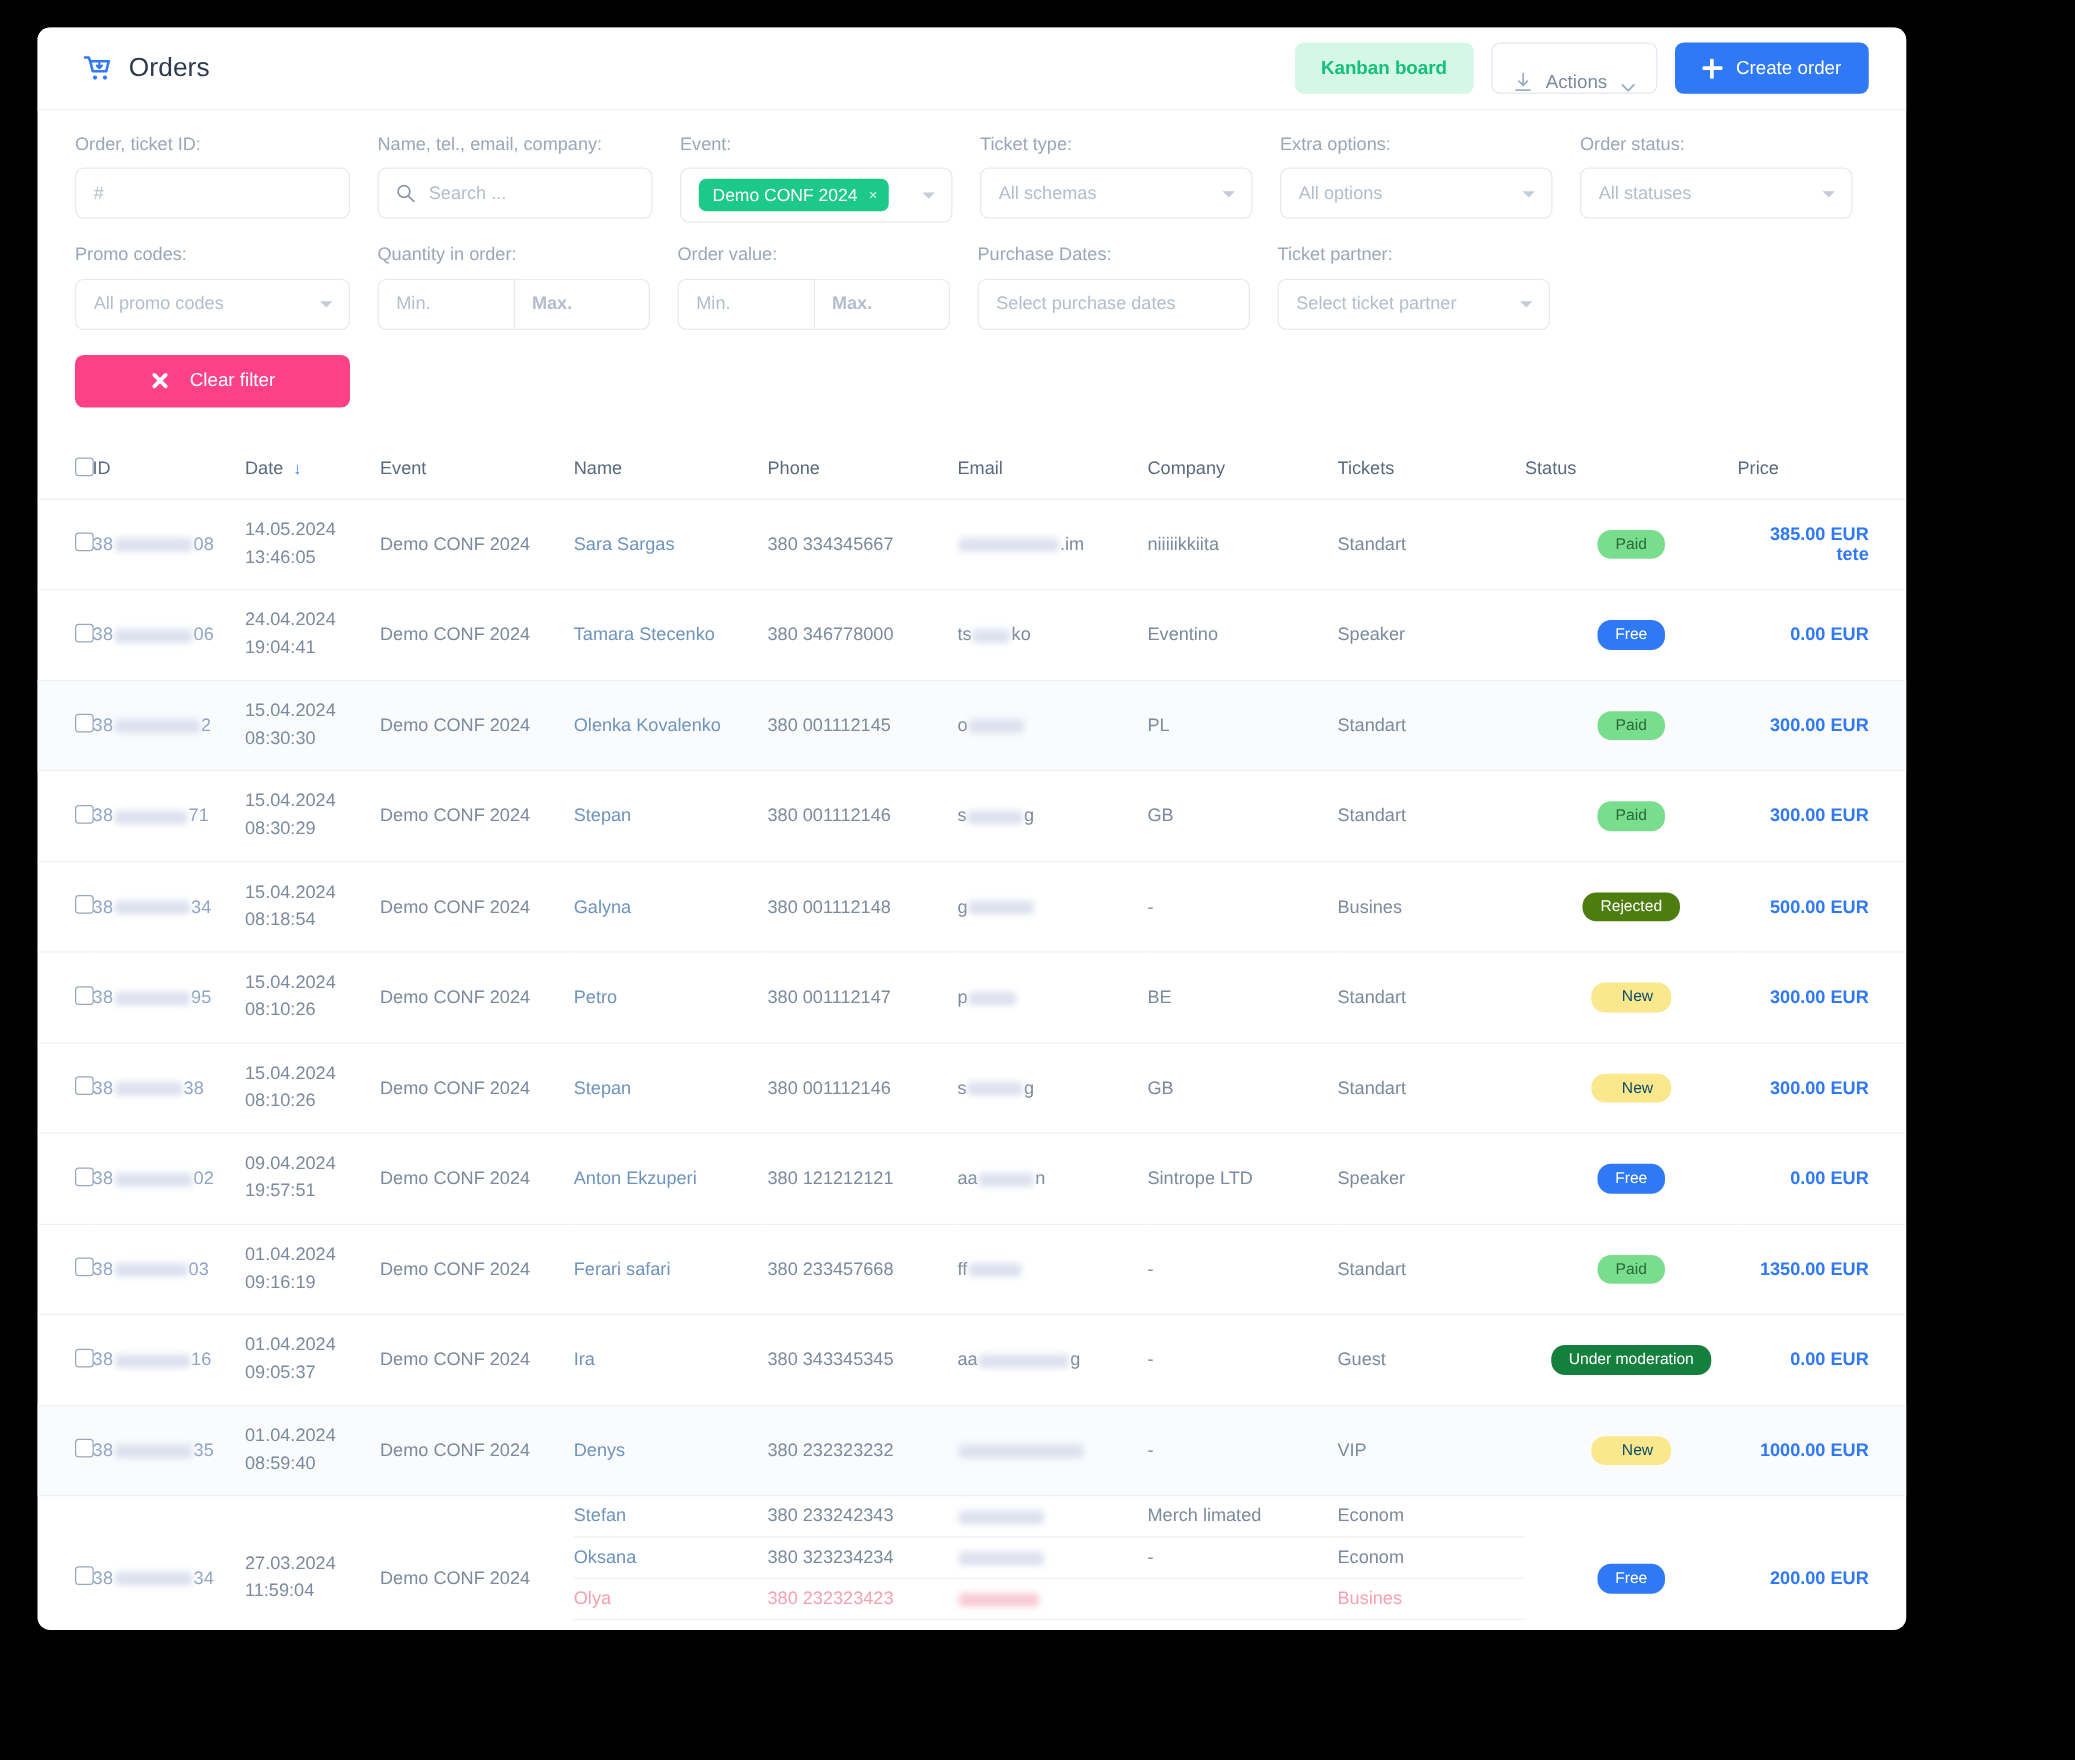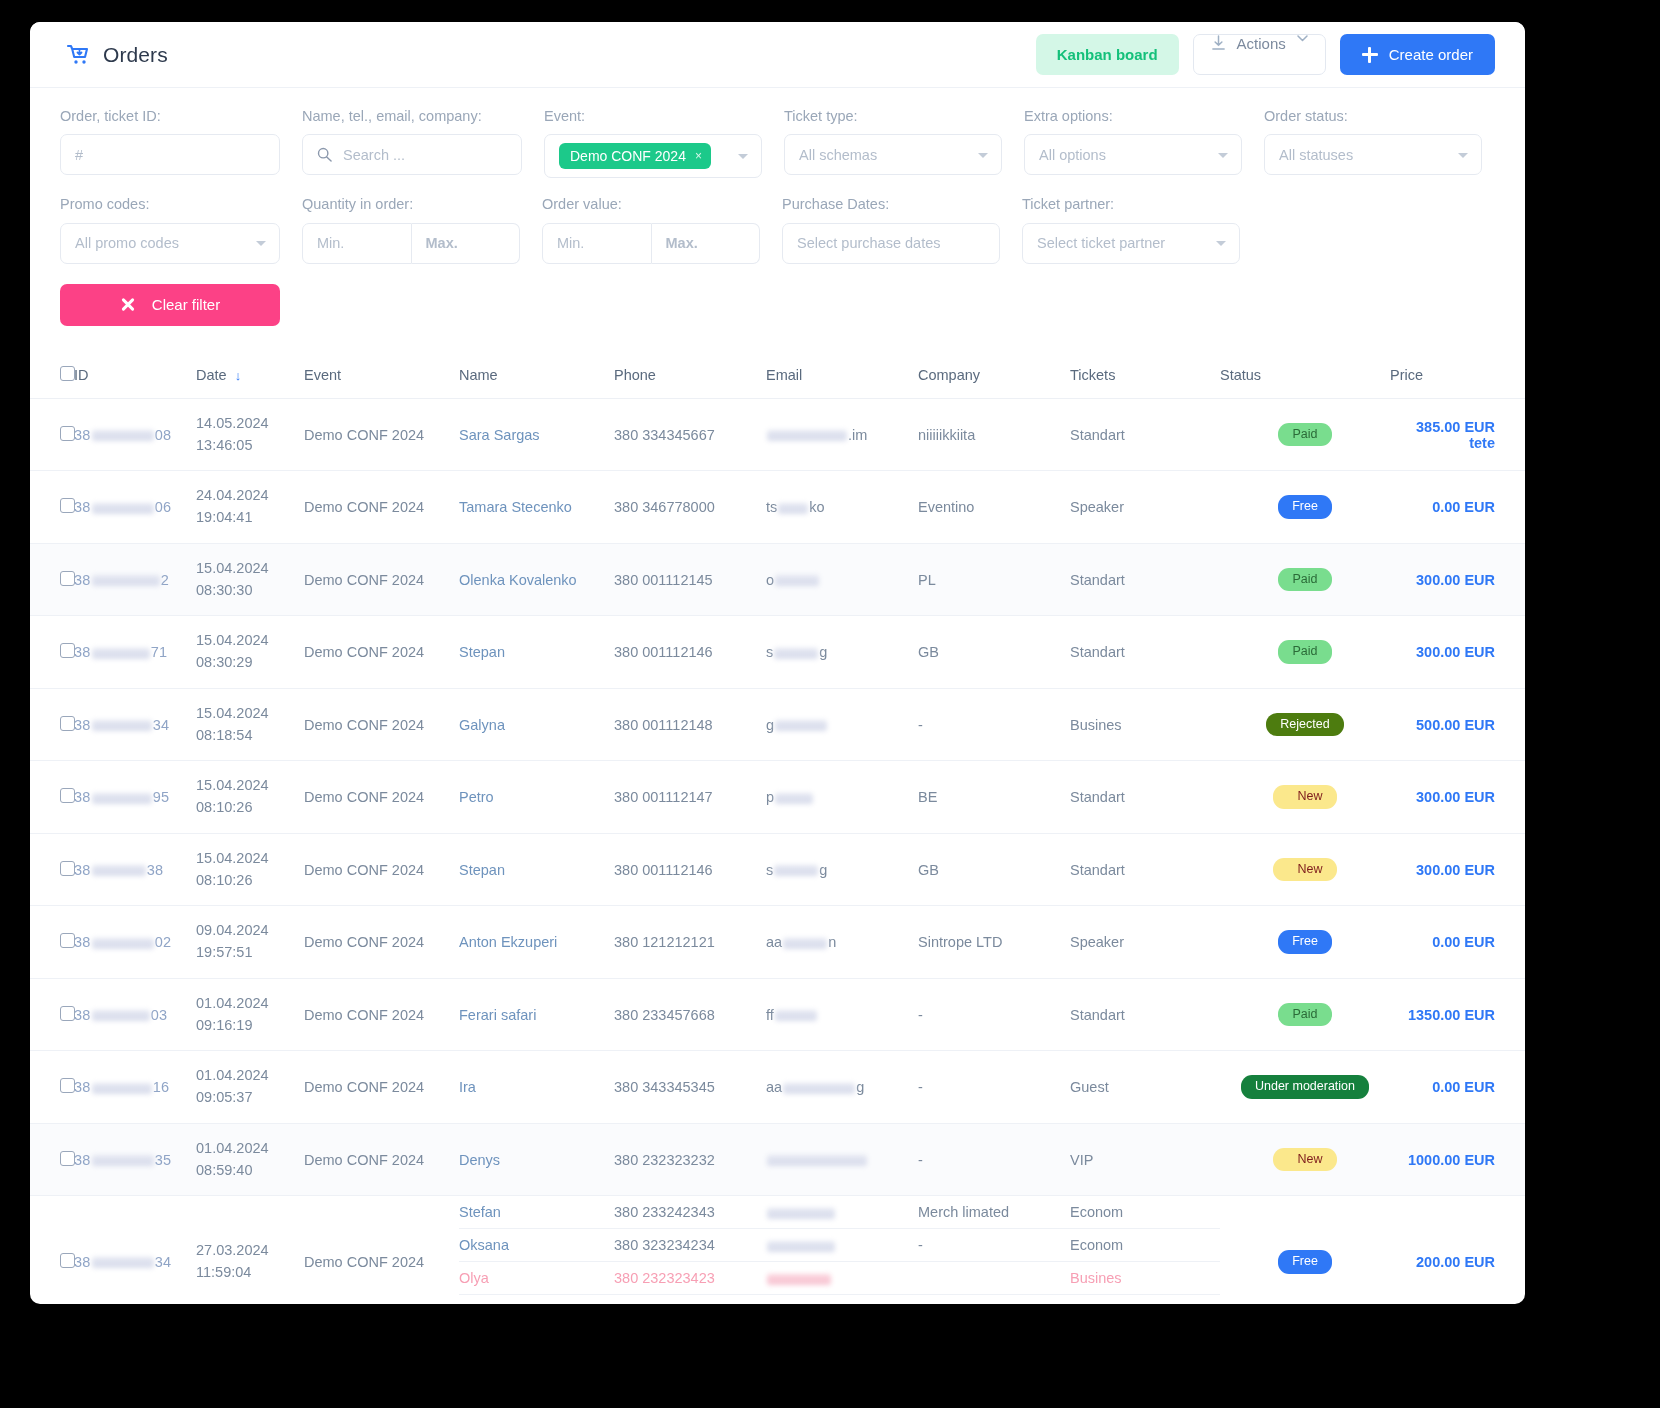--- a/index.html
+++ b/index.html
@@ -39,7 +39,7 @@
   .btn-actions {
     background:#fff; border:1px solid #e3e8f0; border-radius:7px;
     height:41px; padding:0 17px; cursor:pointer;
-    display:flex; align-items:flex-start; gap:11px;
+    display:flex; align-items:flex-end; gap:11px;
     color:#7c8a9e; font-size:15px;
   }
   .btn-actions .dl { width:15px; height:16px; display:block; }

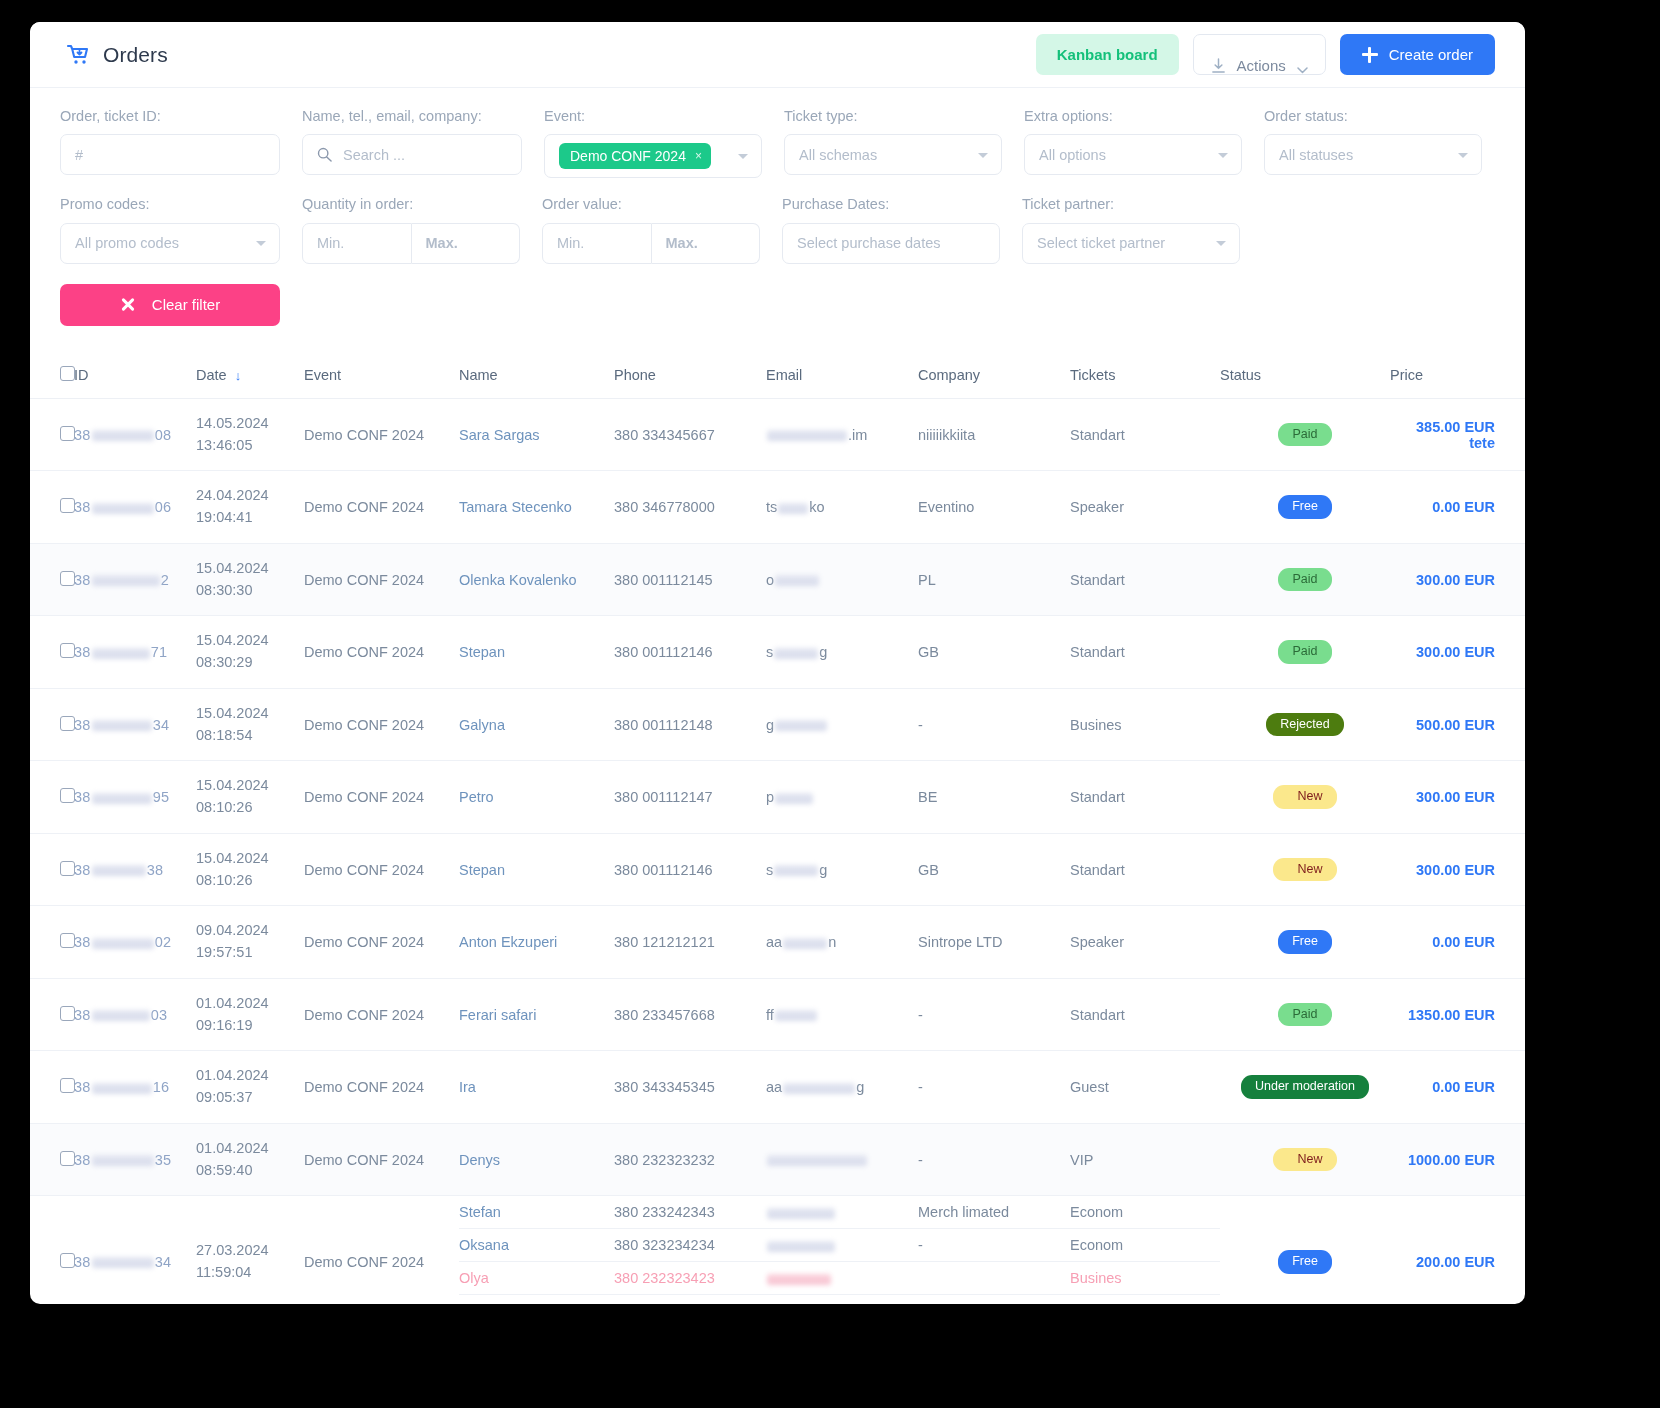--- a/index.html
+++ b/index.html
@@ -142,7 +142,7 @@
   .b-paid{background:#79dd8e;color:#2b6b38;}
   .b-free{background:#2f78f6;}
   .b-rejected{background:#4d7c0f;}
-  .b-new{background:#fbe88c;color:#7f1d1d;padding-left:24px;}
+  .b-new{background:#fbe88c;color:#0c4a6e;padding-left:24px;}
   .b-mod{background:#15803d;}
   
   .subtable { width:100%; border-collapse:collapse; }

